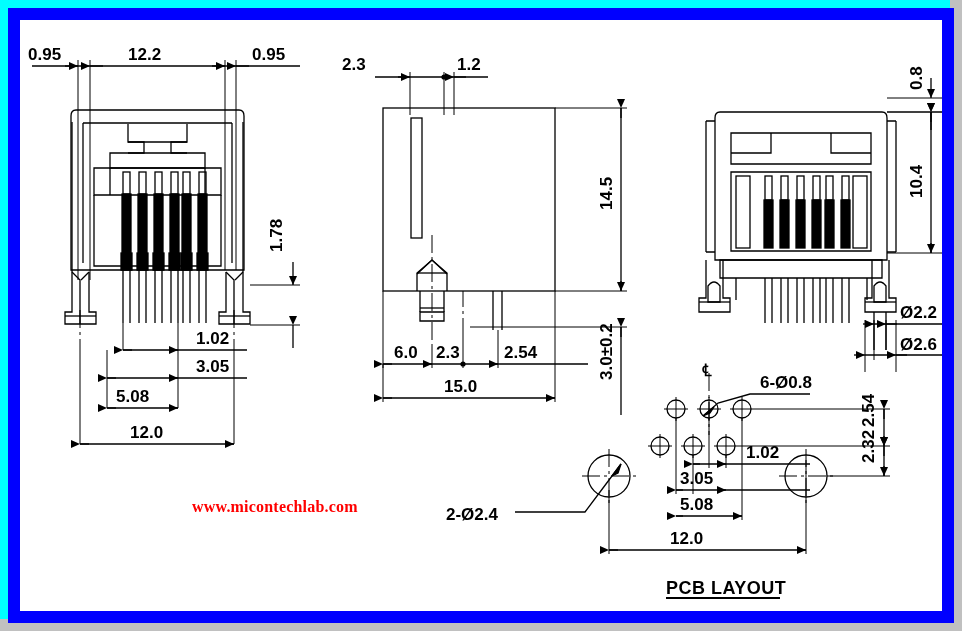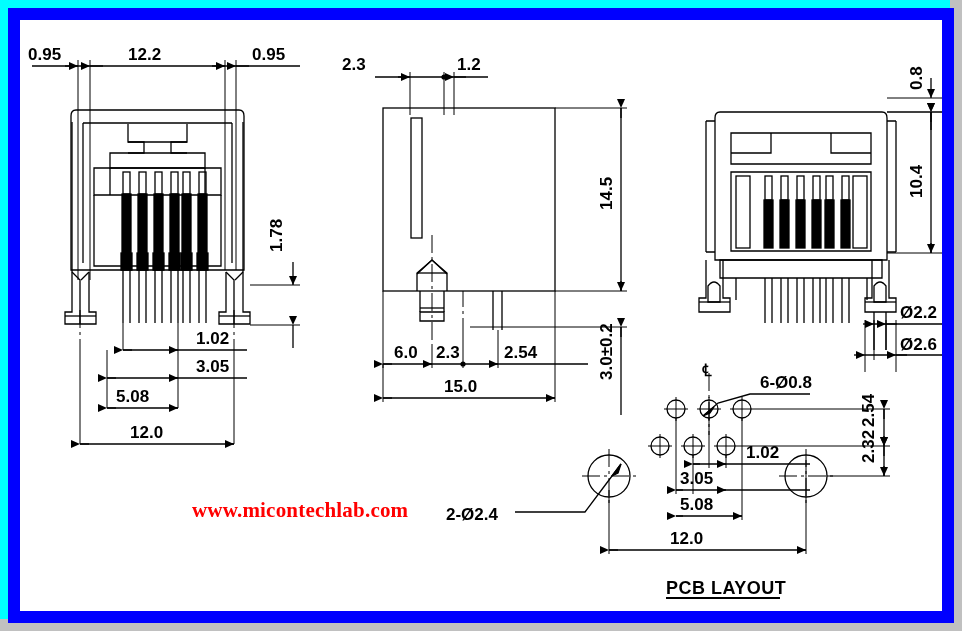--- a/index.html
+++ b/index.html
@@ -9,7 +9,7 @@
   #blue{position:absolute;left:8px;top:8px;width:946px;height:615px;background:#0000ff;}
   #sheet{position:absolute;left:20px;top:20px;width:922px;height:591px;background:#ffffff;overflow:hidden;}
   svg{display:block;}
-  .wm{position:absolute;left:172px;top:478px;color:#ff0000;font-weight:bold;font-size:21px;
+  .wm{position:absolute;left:172px;top:478px;color:#ff0000;font-weight:bold;font-size:16px;
       font-family:"Liberation Serif",serif;letter-spacing:.2px;white-space:nowrap;}
   text{font-family:"Liberation Sans",sans-serif;font-weight:bold;fill:#000;}
   .dim{font-size:17px;}

